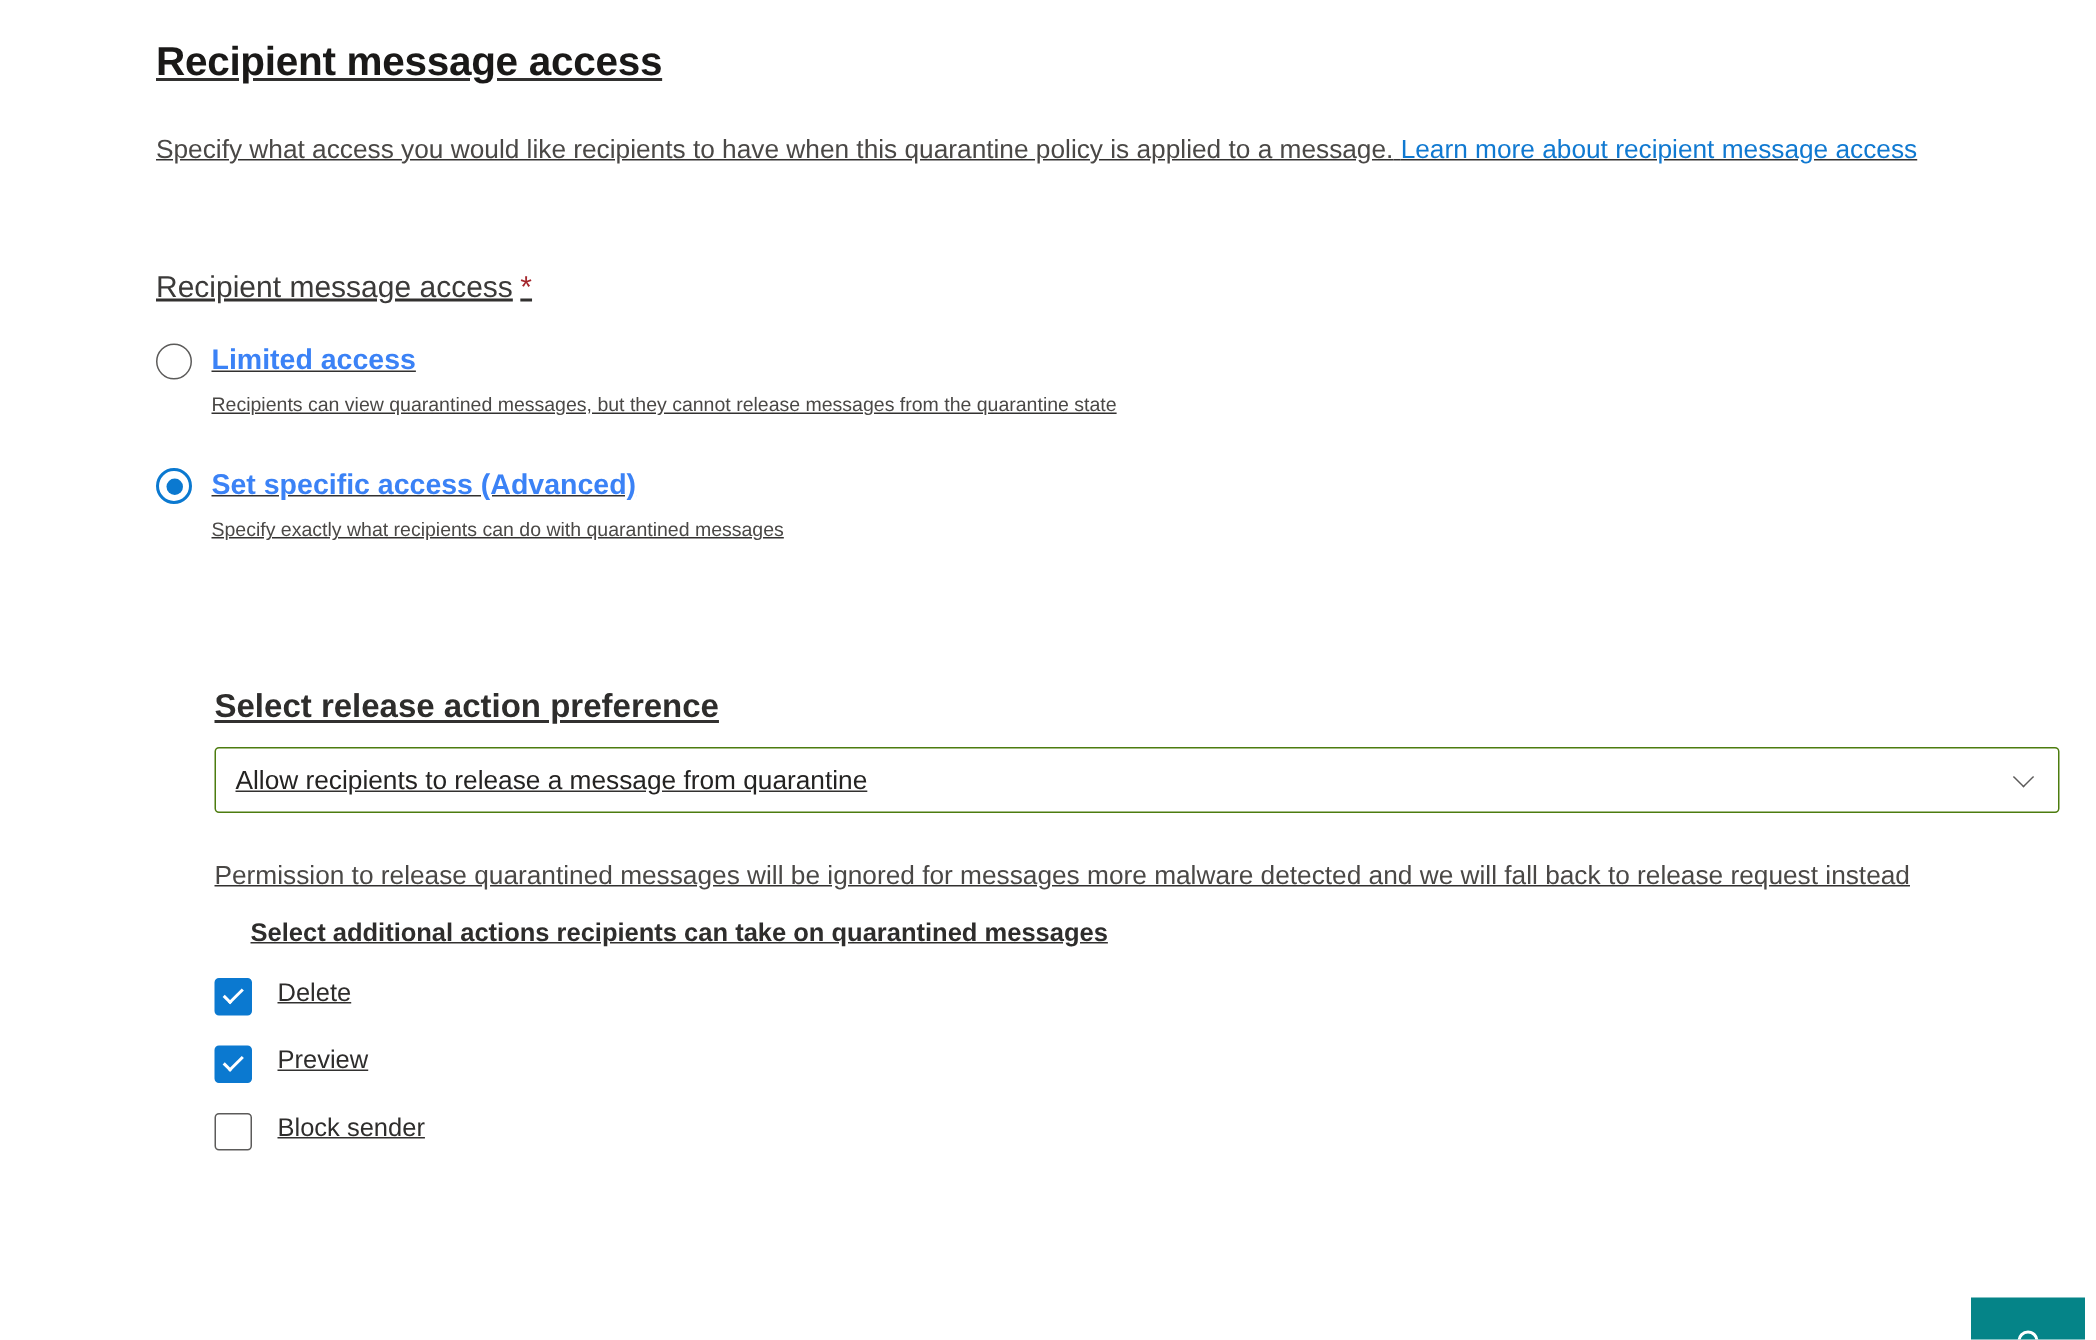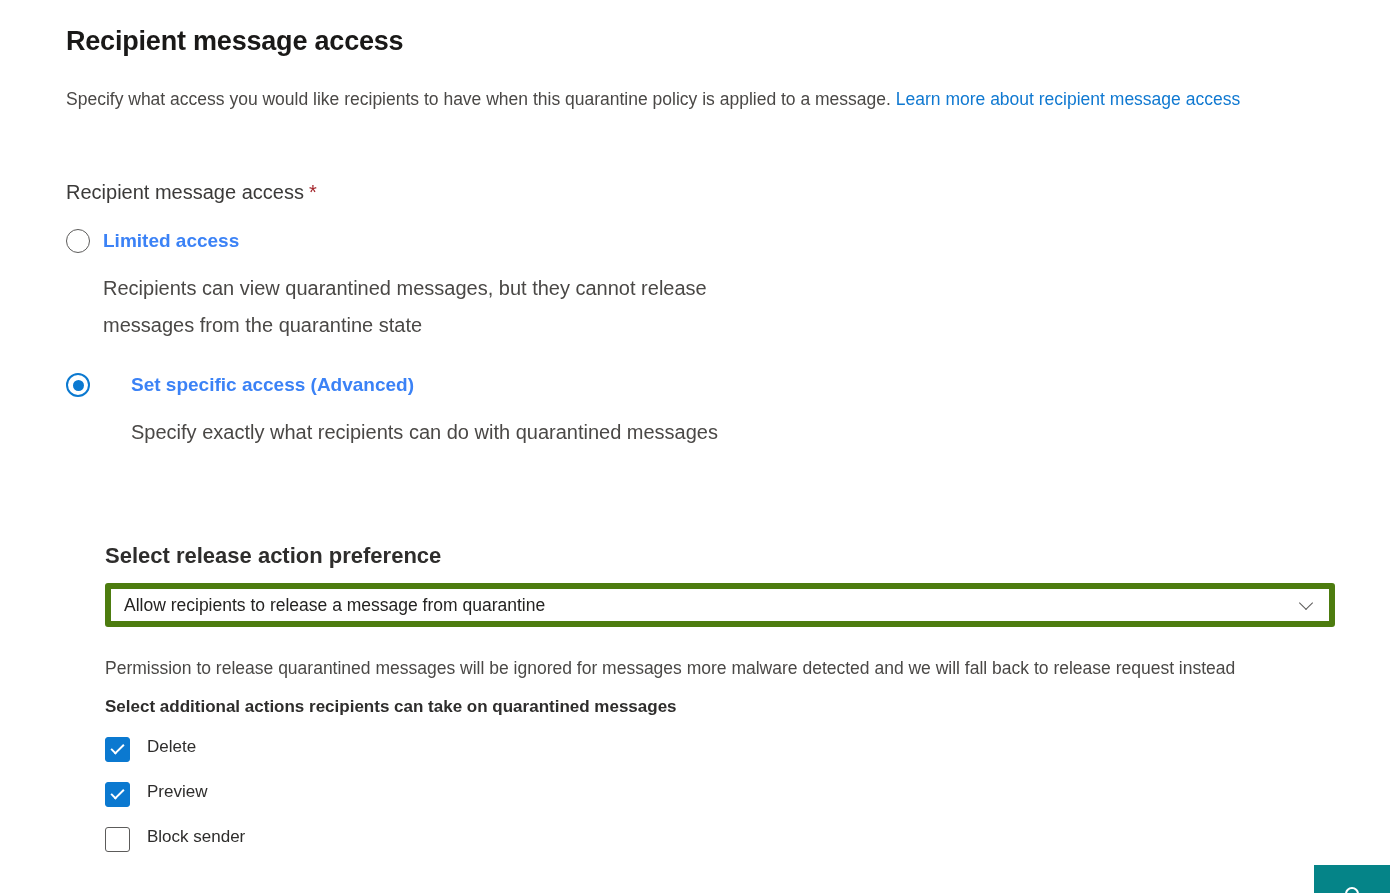--- a/index.html
+++ b/index.html
@@ -12,7 +12,7 @@
     position: relative;
     overflow: hidden;
   }
-  .container { padding: 26px 0 0 66px; }
+  .container { padding: 26px 0 0 104px; text-decoration: underline; }
 
   .page-title {
     font-size: 27px;

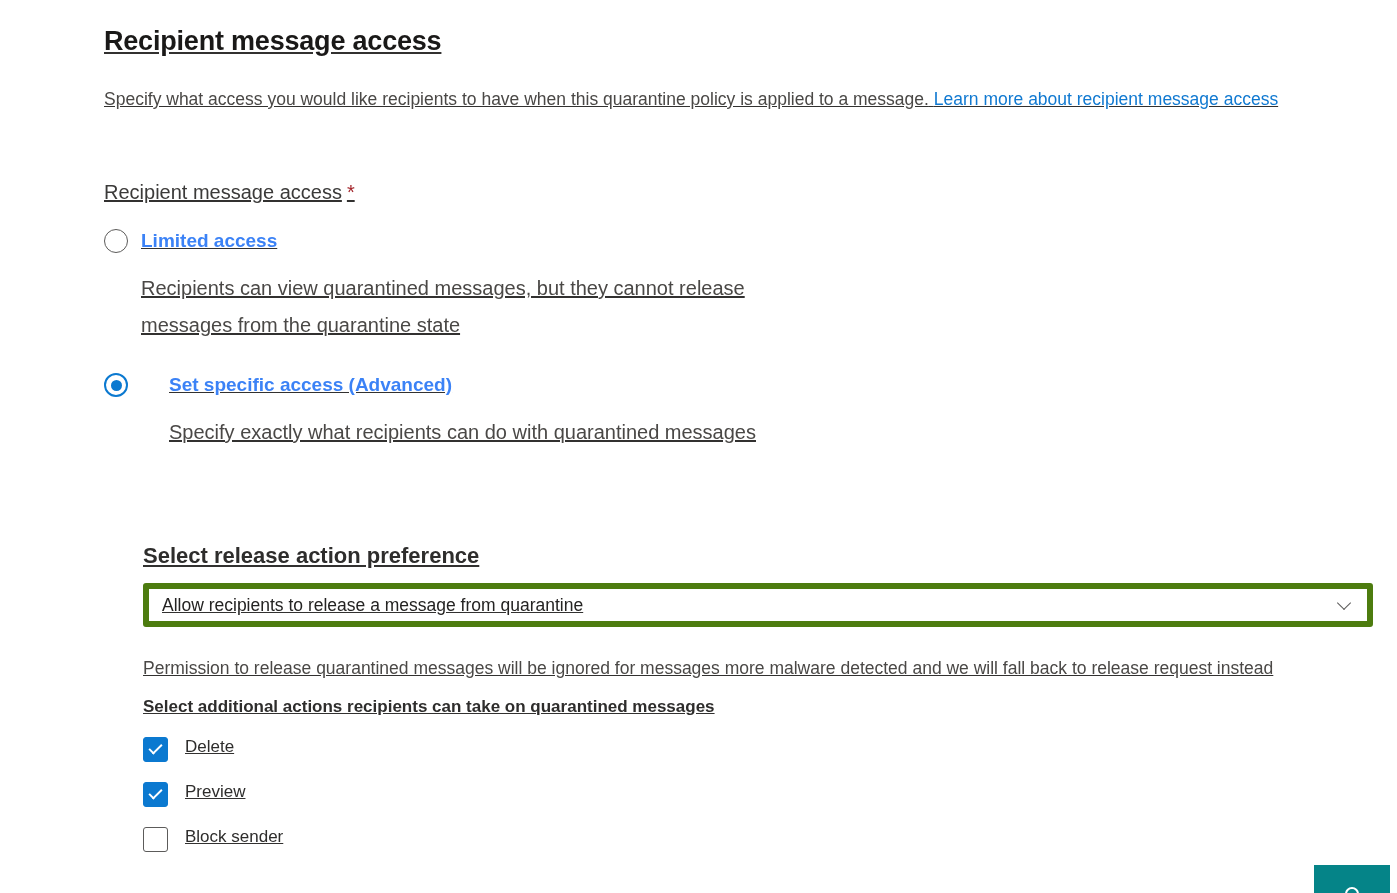--- a/index.html
+++ b/index.html
@@ -69,11 +69,11 @@
     cursor: pointer;
   }
   .option-desc {
-    font-size: 20px;
+    font-size: 13px;
     color: #4a4846;
-    line-height: 37px;
+    line-height: 27px;
     max-width: 660px;
-    margin-top: 16px;
+    margin-top: 2px;
   }
 
   .advanced-section { margin-left: 39px; margin-top: 92px; }

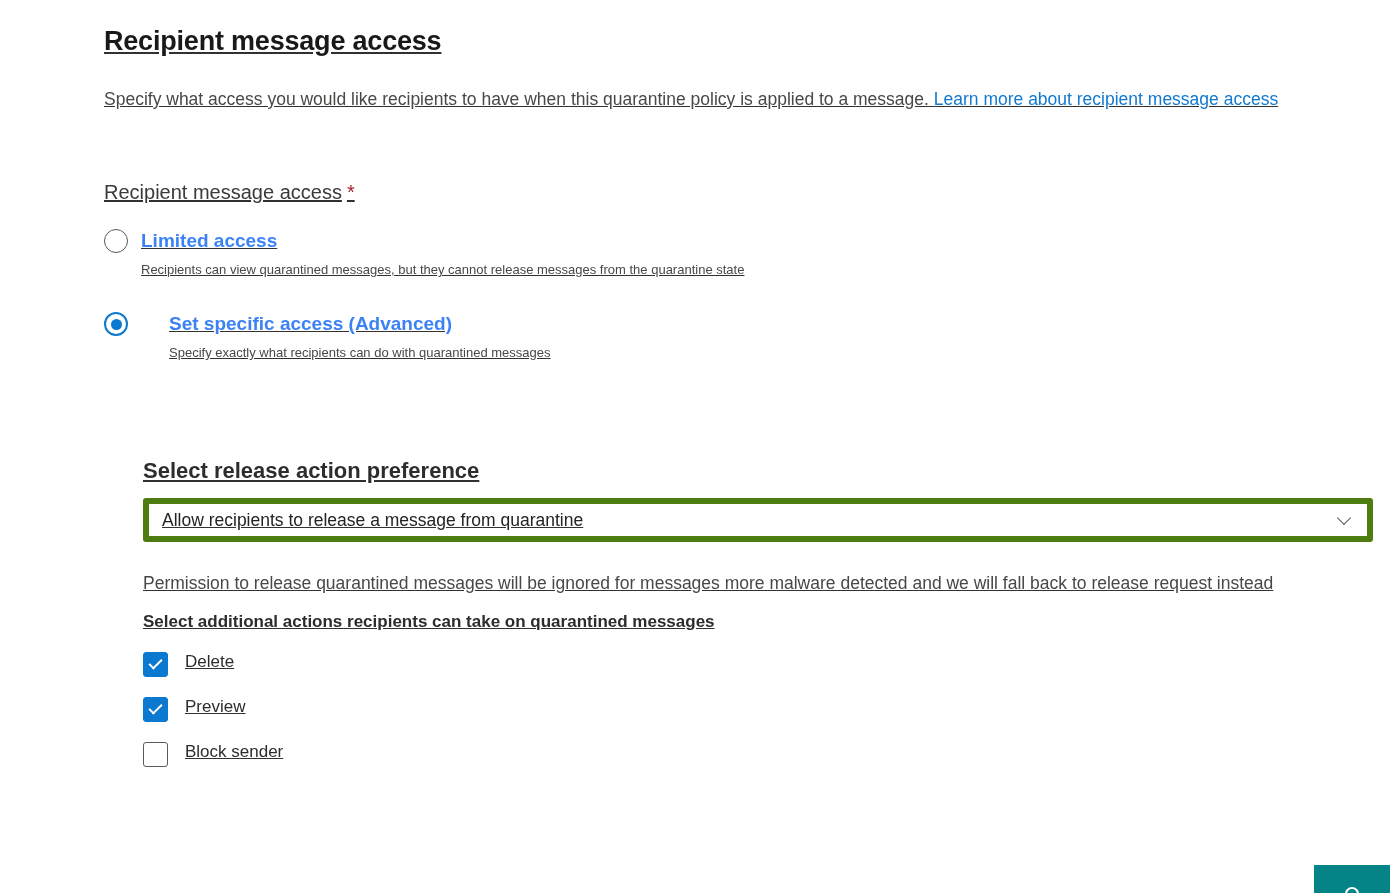--- a/index.html
+++ b/index.html
@@ -39,7 +39,7 @@
   .required-marker { color: #a4262c; margin-left: 5px; }
 
   .radio-option { display: flex; margin-top: 24px; }
-  .radio-option + .radio-option { margin-top: 28px; gap: 28px; }
+  .radio-option + .radio-option { margin-top: 28px; }
   .radio {
     flex: 0 0 auto;
     width: 24px; height: 24px;

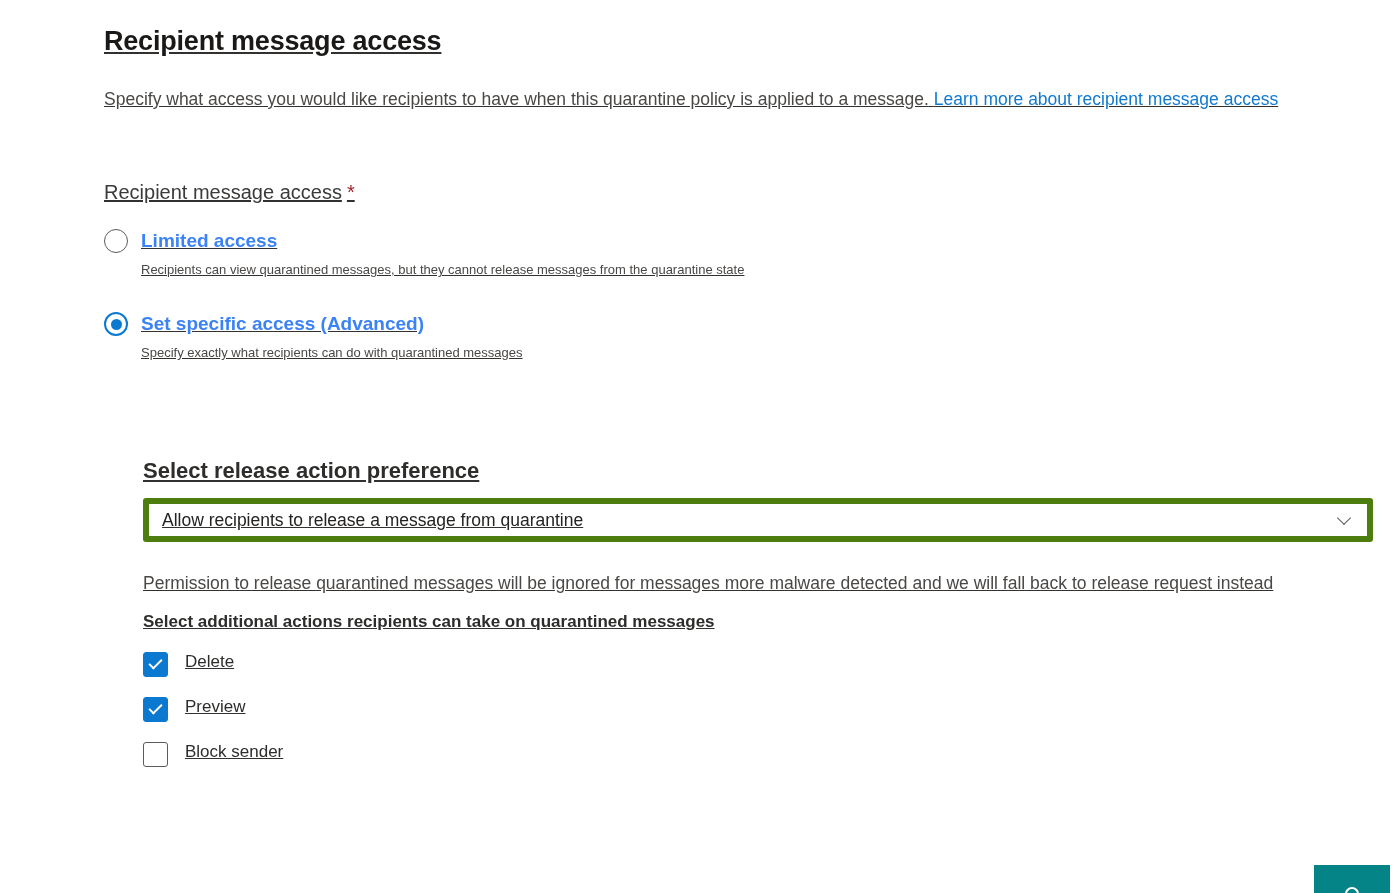--- a/index.html
+++ b/index.html
@@ -86,7 +86,7 @@
   .dropdown {
     margin-top: 14px;
     width: 1230px; height: 44px;
-    border: 6px solid #4d7c0f;
+    border: 1px solid #4d7c0f;
     border-radius: 3px;
     background: #fff;
     display: flex;

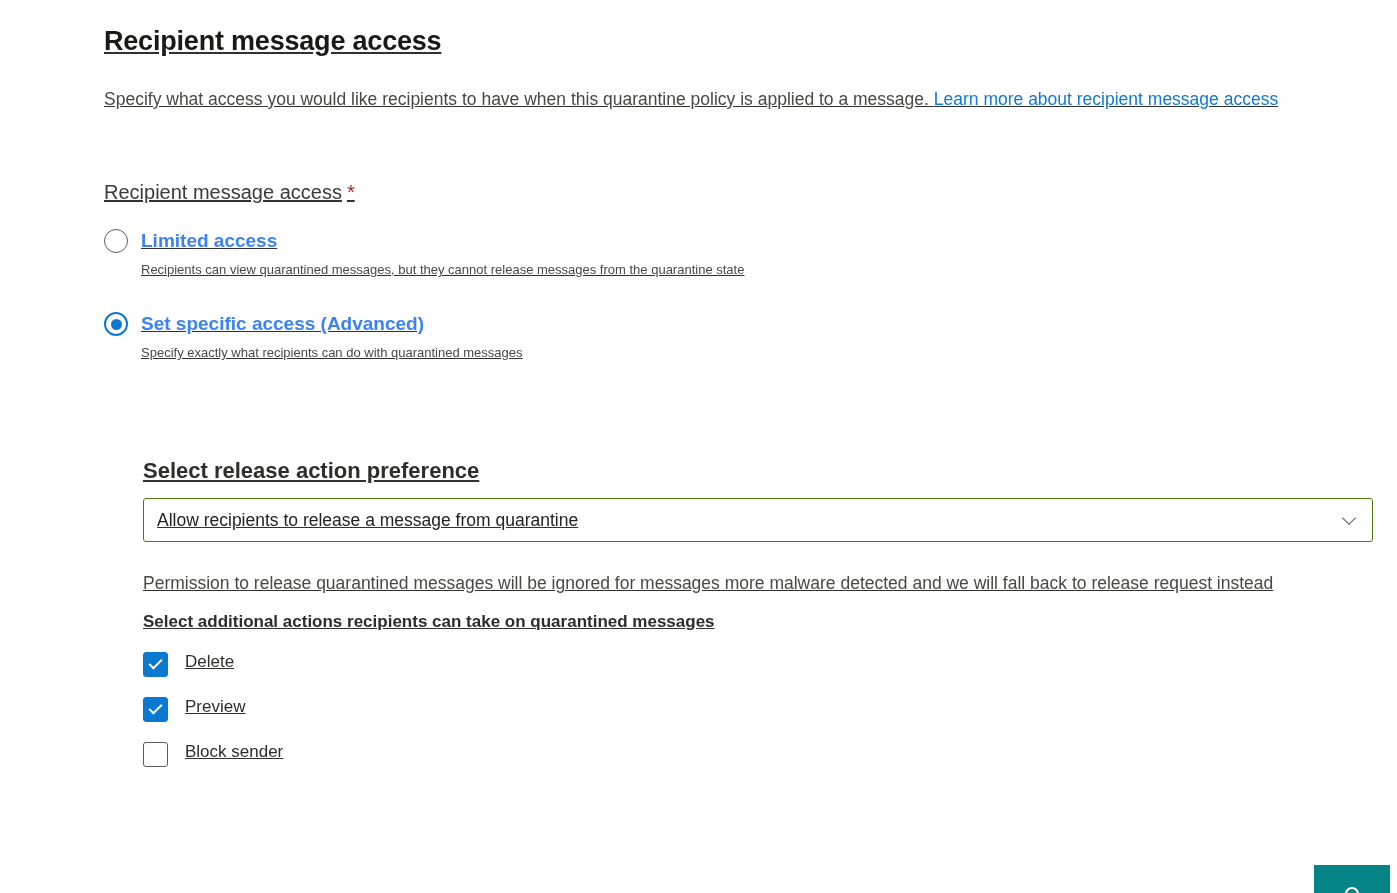--- a/index.html
+++ b/index.html
@@ -117,6 +117,7 @@
     font-size: 17px;
     font-weight: 600;
     color: #2e2d2c;
+    margin-left: 24px;
   }
 
   .checkbox-row { display: flex; align-items: flex-start; margin-top: 20px; }

